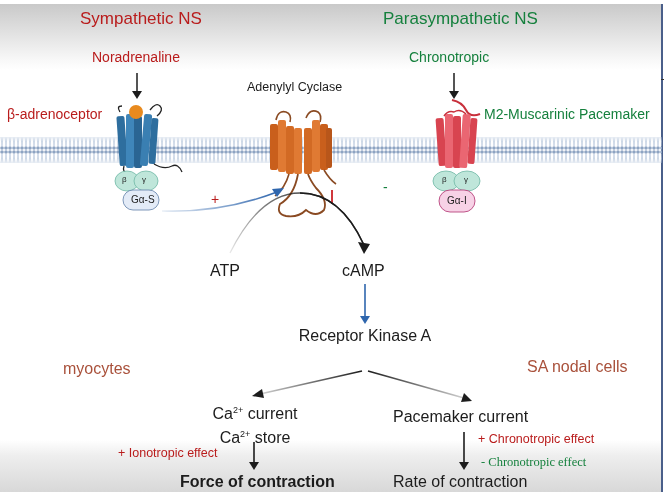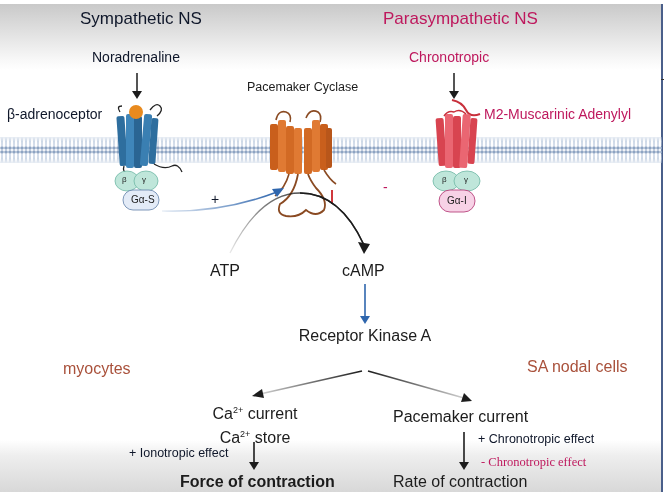--- a/index.html
+++ b/index.html
@@ -10,7 +10,7 @@
   .edge-tick { position:absolute; left:661px; top:79px; width:3px; height:1px; background:#333; }
   svg.diagram { position:absolute; left:0; top:0; }
   .lbl { position:absolute; white-space:nowrap; line-height:1; }
-  .blue { color:#0f172a; }
+  .blue { color:#b91c1c; }
   .red { color:#be185d; }
   .dark { color:#1c1c1c; }
   .brown { color:#a9513b; }

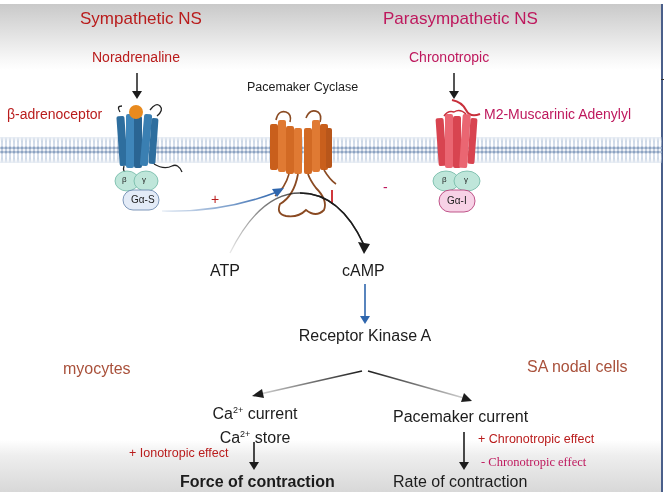--- a/index.html
+++ b/index.html
@@ -11,7 +11,7 @@
   svg.diagram { position:absolute; left:0; top:0; }
   .lbl { position:absolute; white-space:nowrap; line-height:1; }
   .blue { color:#b91c1c; }
-  .red { color:#be185d; }
+  .red { color:#15803d; }
   .dark { color:#1c1c1c; }
   .brown { color:#a9513b; }
   .t-title { font-size:17px; }

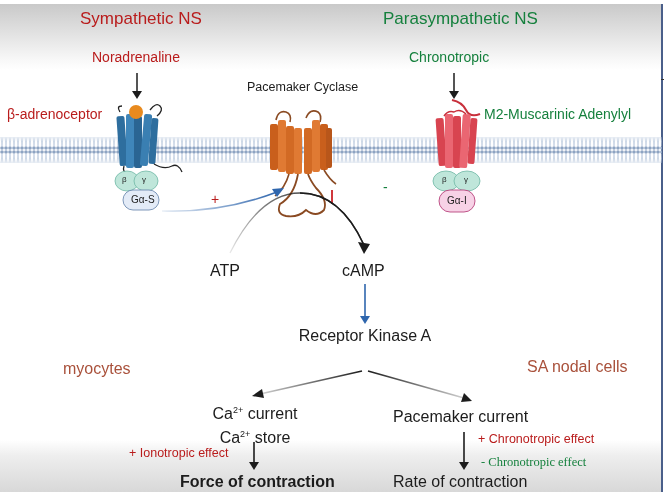--- a/index.html
+++ b/index.html
@@ -168,7 +168,7 @@
 <div class="lbl red t-mid" style="left:409px;top:50px;">Chronotropic</div>
 
 <div class="lbl blue t-mid" style="left:7px;top:107px;">β-adrenoceptor</div>
-<div class="lbl dark t-small" style="left:247px;top:81px;">Pacemaker Cyclase</div>
+<div class="lbl dark t-small" style="left:247px;top:81px;">Adenylyl Cyclase</div>
 <div class="lbl red t-mid" style="left:484px;top:107px;">M2-Muscarinic Adenylyl</div>
 
 <div class="lbl dark" style="left:122px;top:176px;font-size:8px;">β</div>

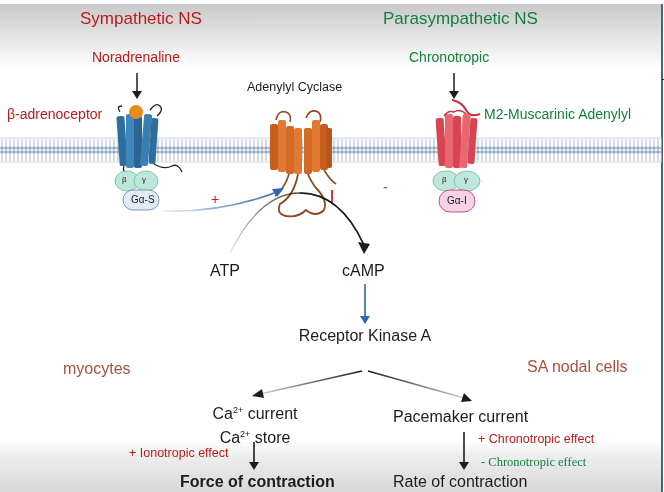--- a/index.html
+++ b/index.html
@@ -169,7 +169,7 @@
 
 <div class="lbl blue t-mid" style="left:7px;top:107px;">β-adrenoceptor</div>
 <div class="lbl dark t-small" style="left:247px;top:81px;">Adenylyl Cyclase</div>
-<div class="lbl red t-mid" style="left:484px;top:107px;">M2-Muscarinic Adenylyl</div>
+<div class="lbl red t-mid" style="left:484px;top:107px;">M2-Muscarinic Pacemaker</div>
 
 <div class="lbl dark" style="left:122px;top:176px;font-size:8px;">β</div>
 <div class="lbl dark" style="left:142px;top:176px;font-size:8px;">γ</div>

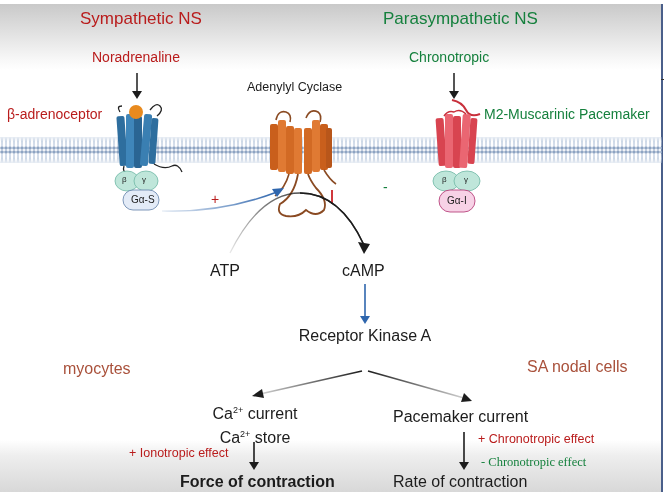--- a/index.html
+++ b/index.html
@@ -200,7 +200,7 @@
 
 <div class="lbl dark t-main" style="left:393px;top:409px;">Pacemaker current</div>
 
-<div class="lbl blue t-small" style="left:129px;top:447px;">+ Ionotropic effect</div>
+<div class="lbl blue t-small" style="left:118px;top:447px;">+ Ionotropic effect</div>
 <div class="lbl blue t-small" style="left:478px;top:433px;">+ Chronotropic effect</div>
 <div class="lbl red t-small" style="left:481px;top:456px;font-family:Liberation Serif, serif;">- Chronotropic effect</div>
 

